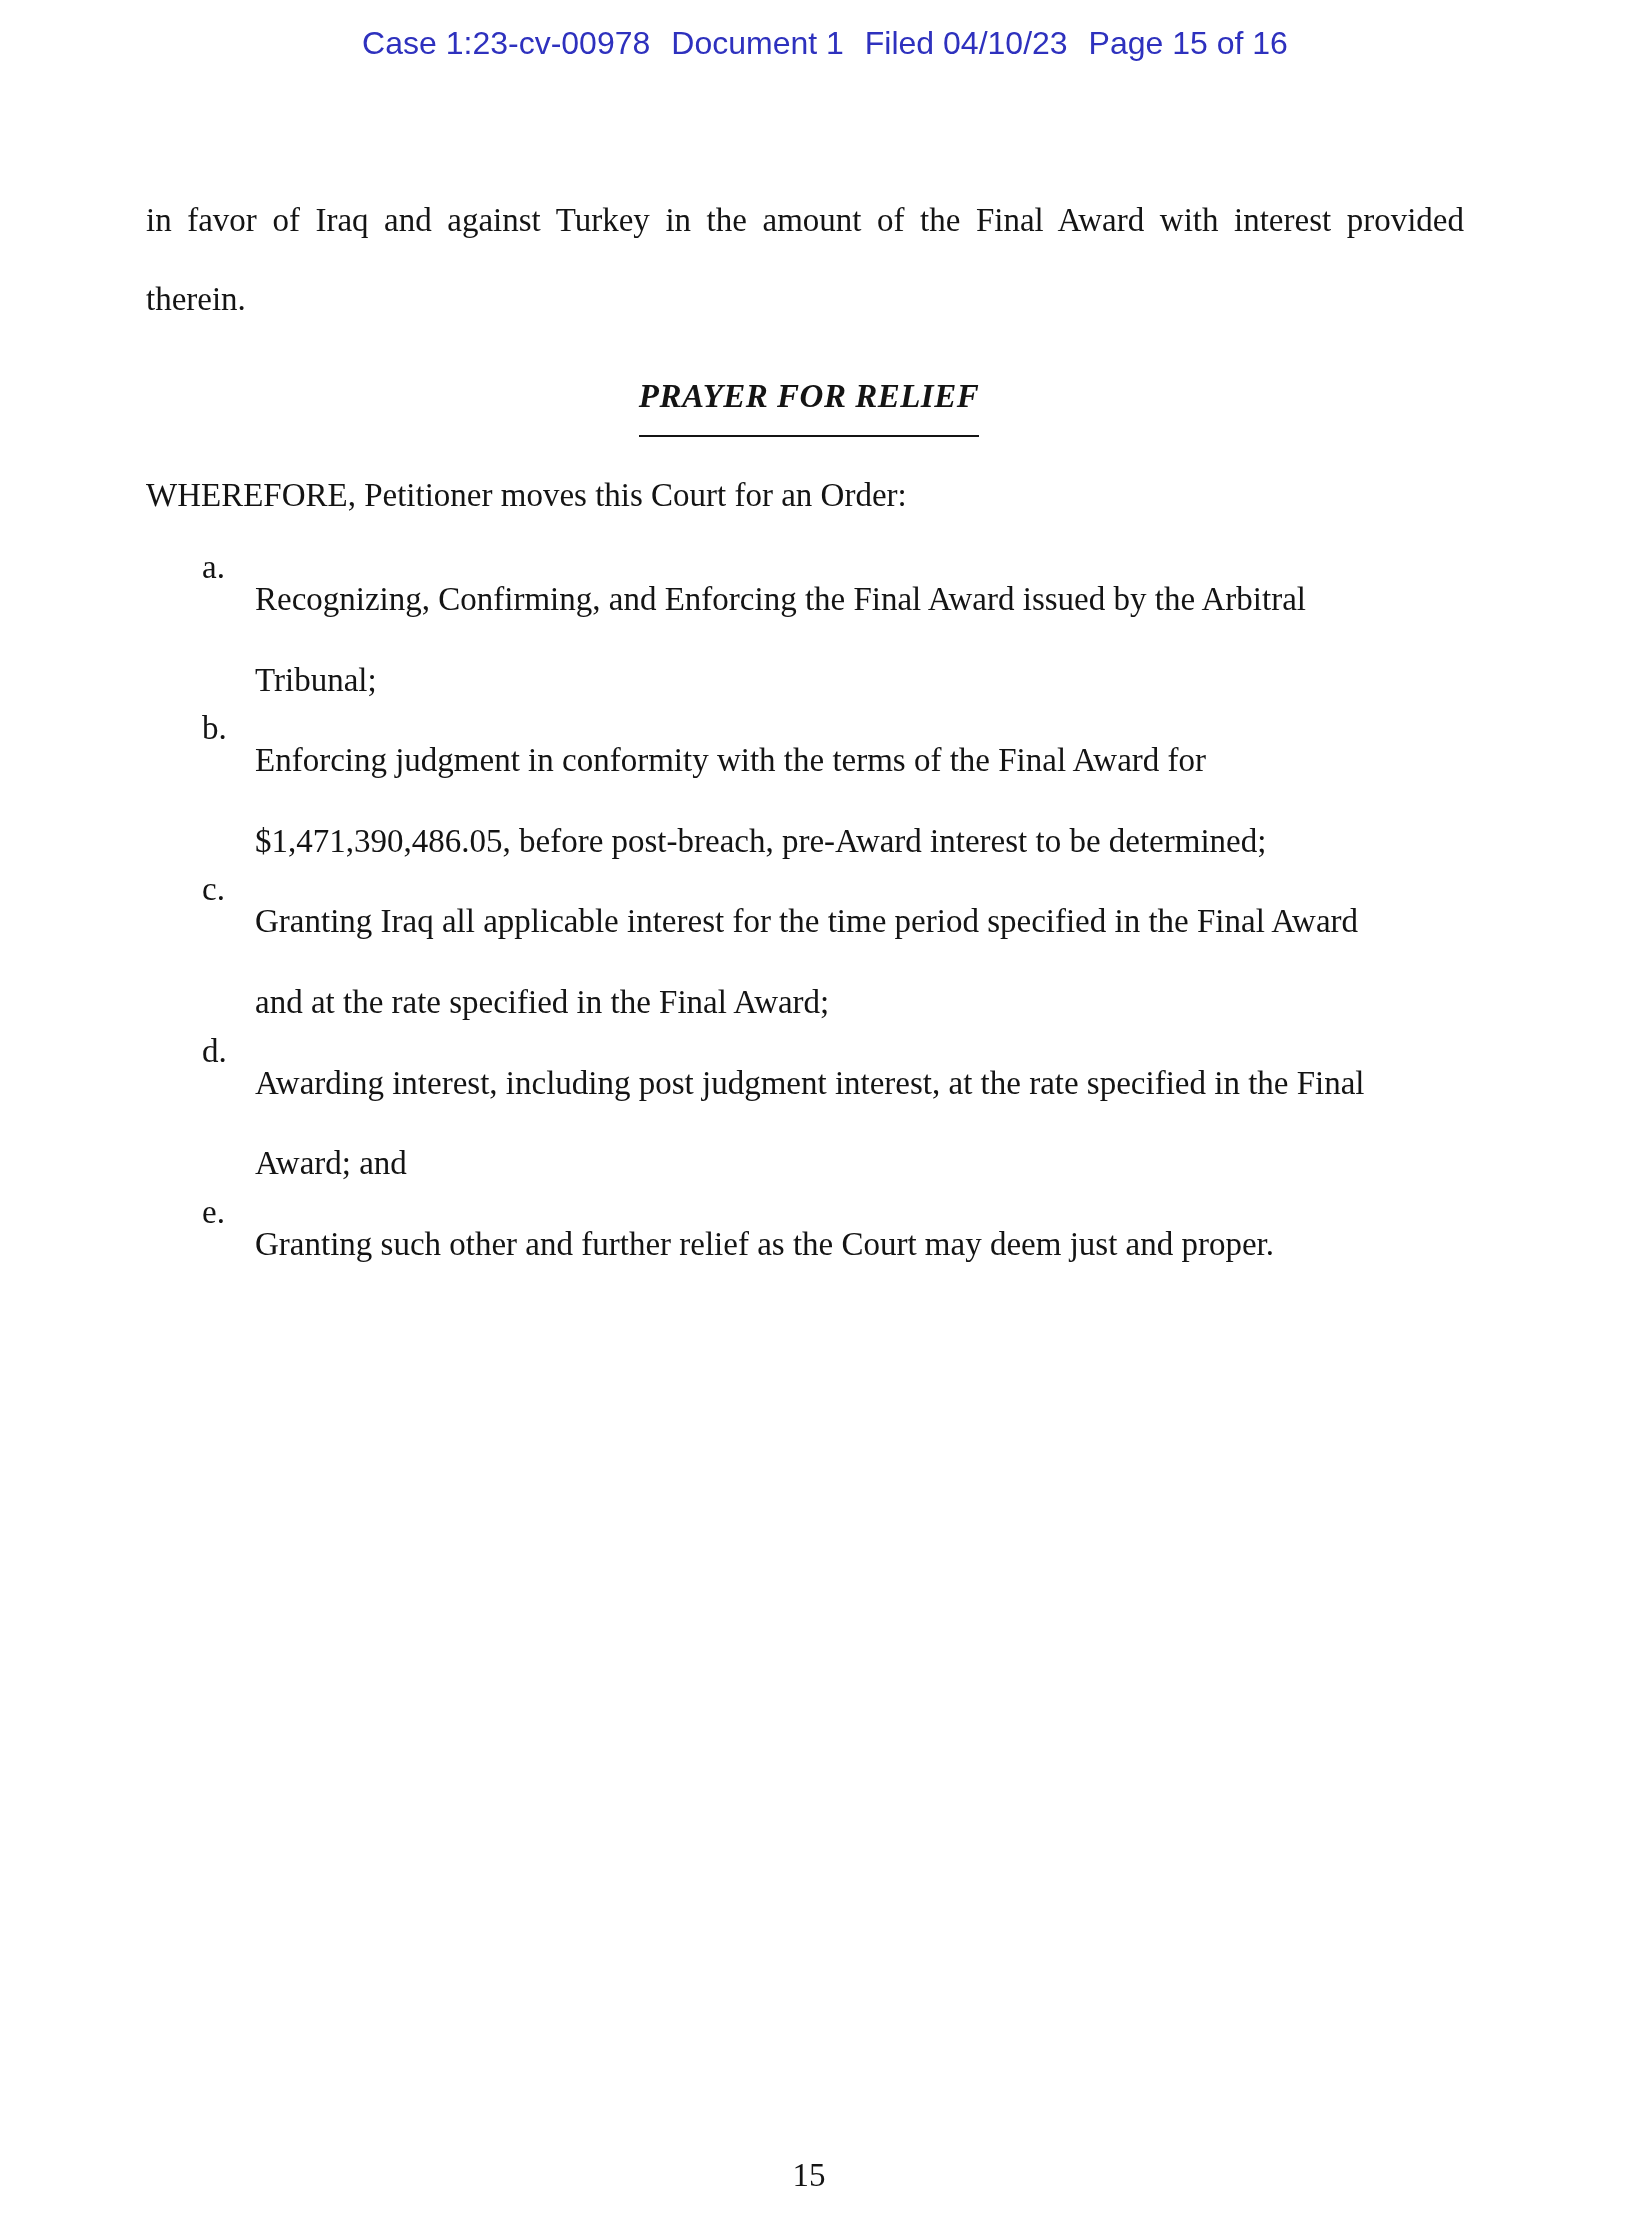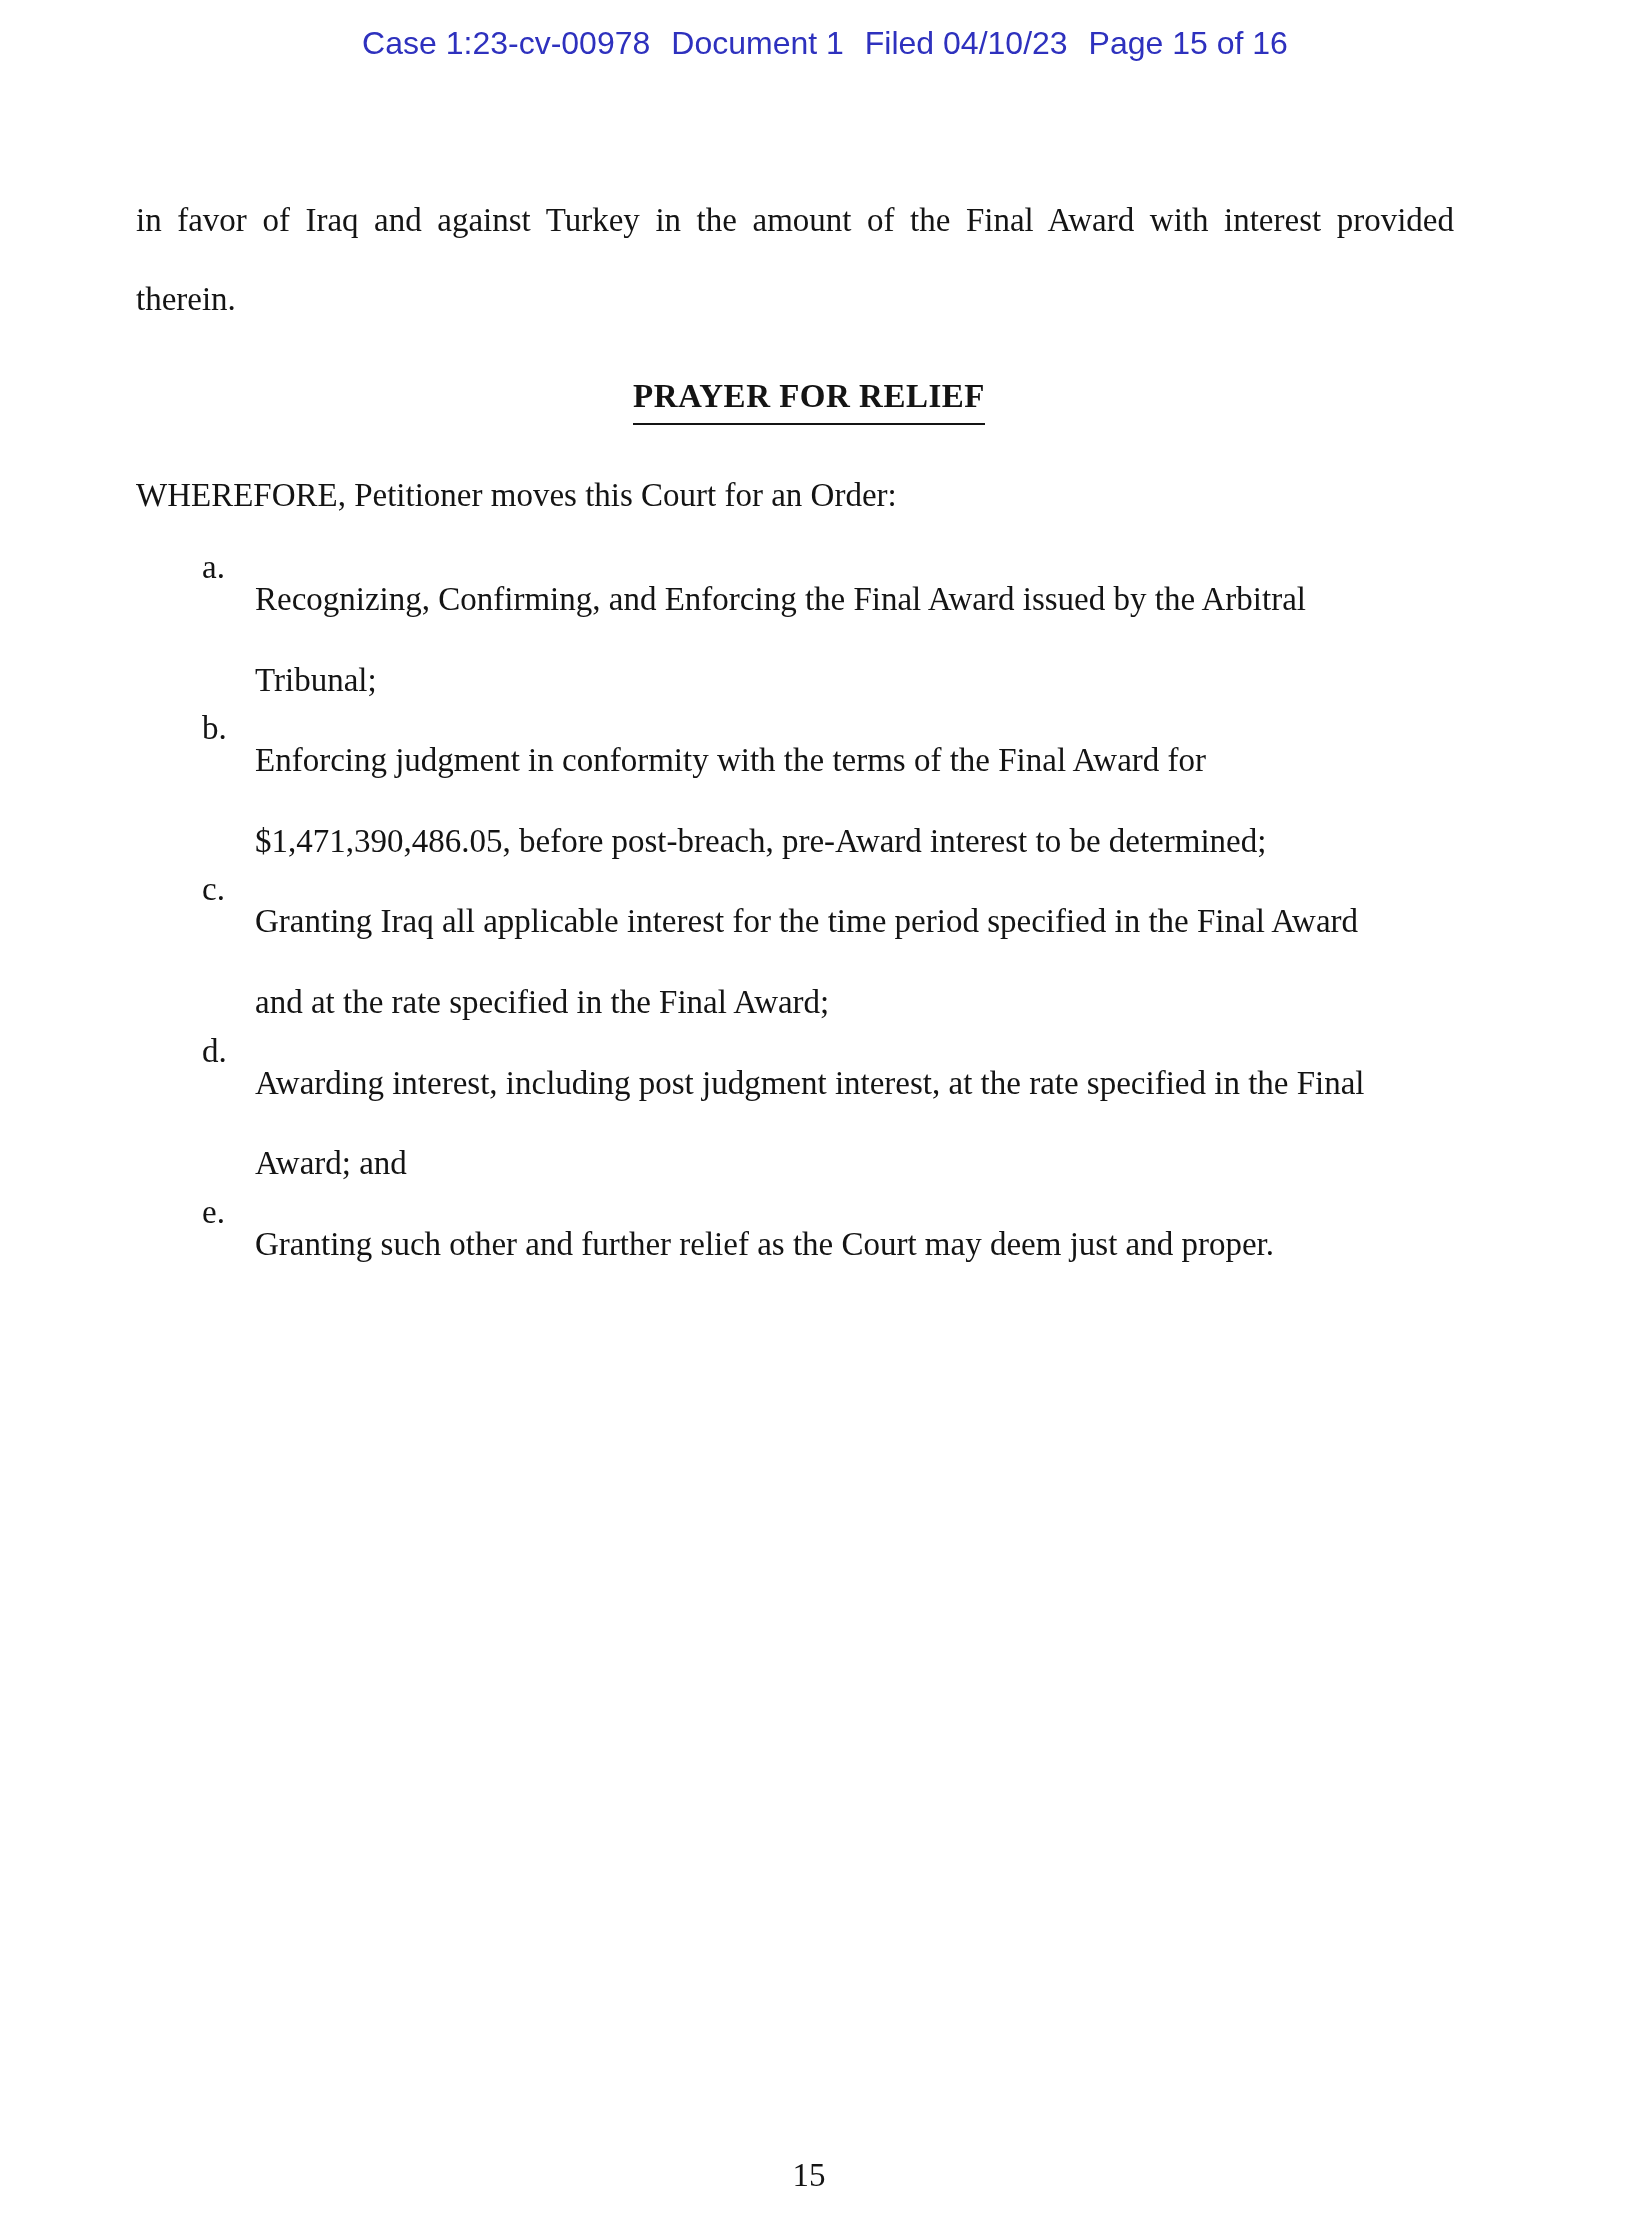--- a/index.html
+++ b/index.html
@@ -32,7 +32,7 @@
   }
   .line {
     position: absolute;
-    left: 136px;
+    left: 146px;
     width: 1318px;
     font-size: 33px;
     line-height: 41px;

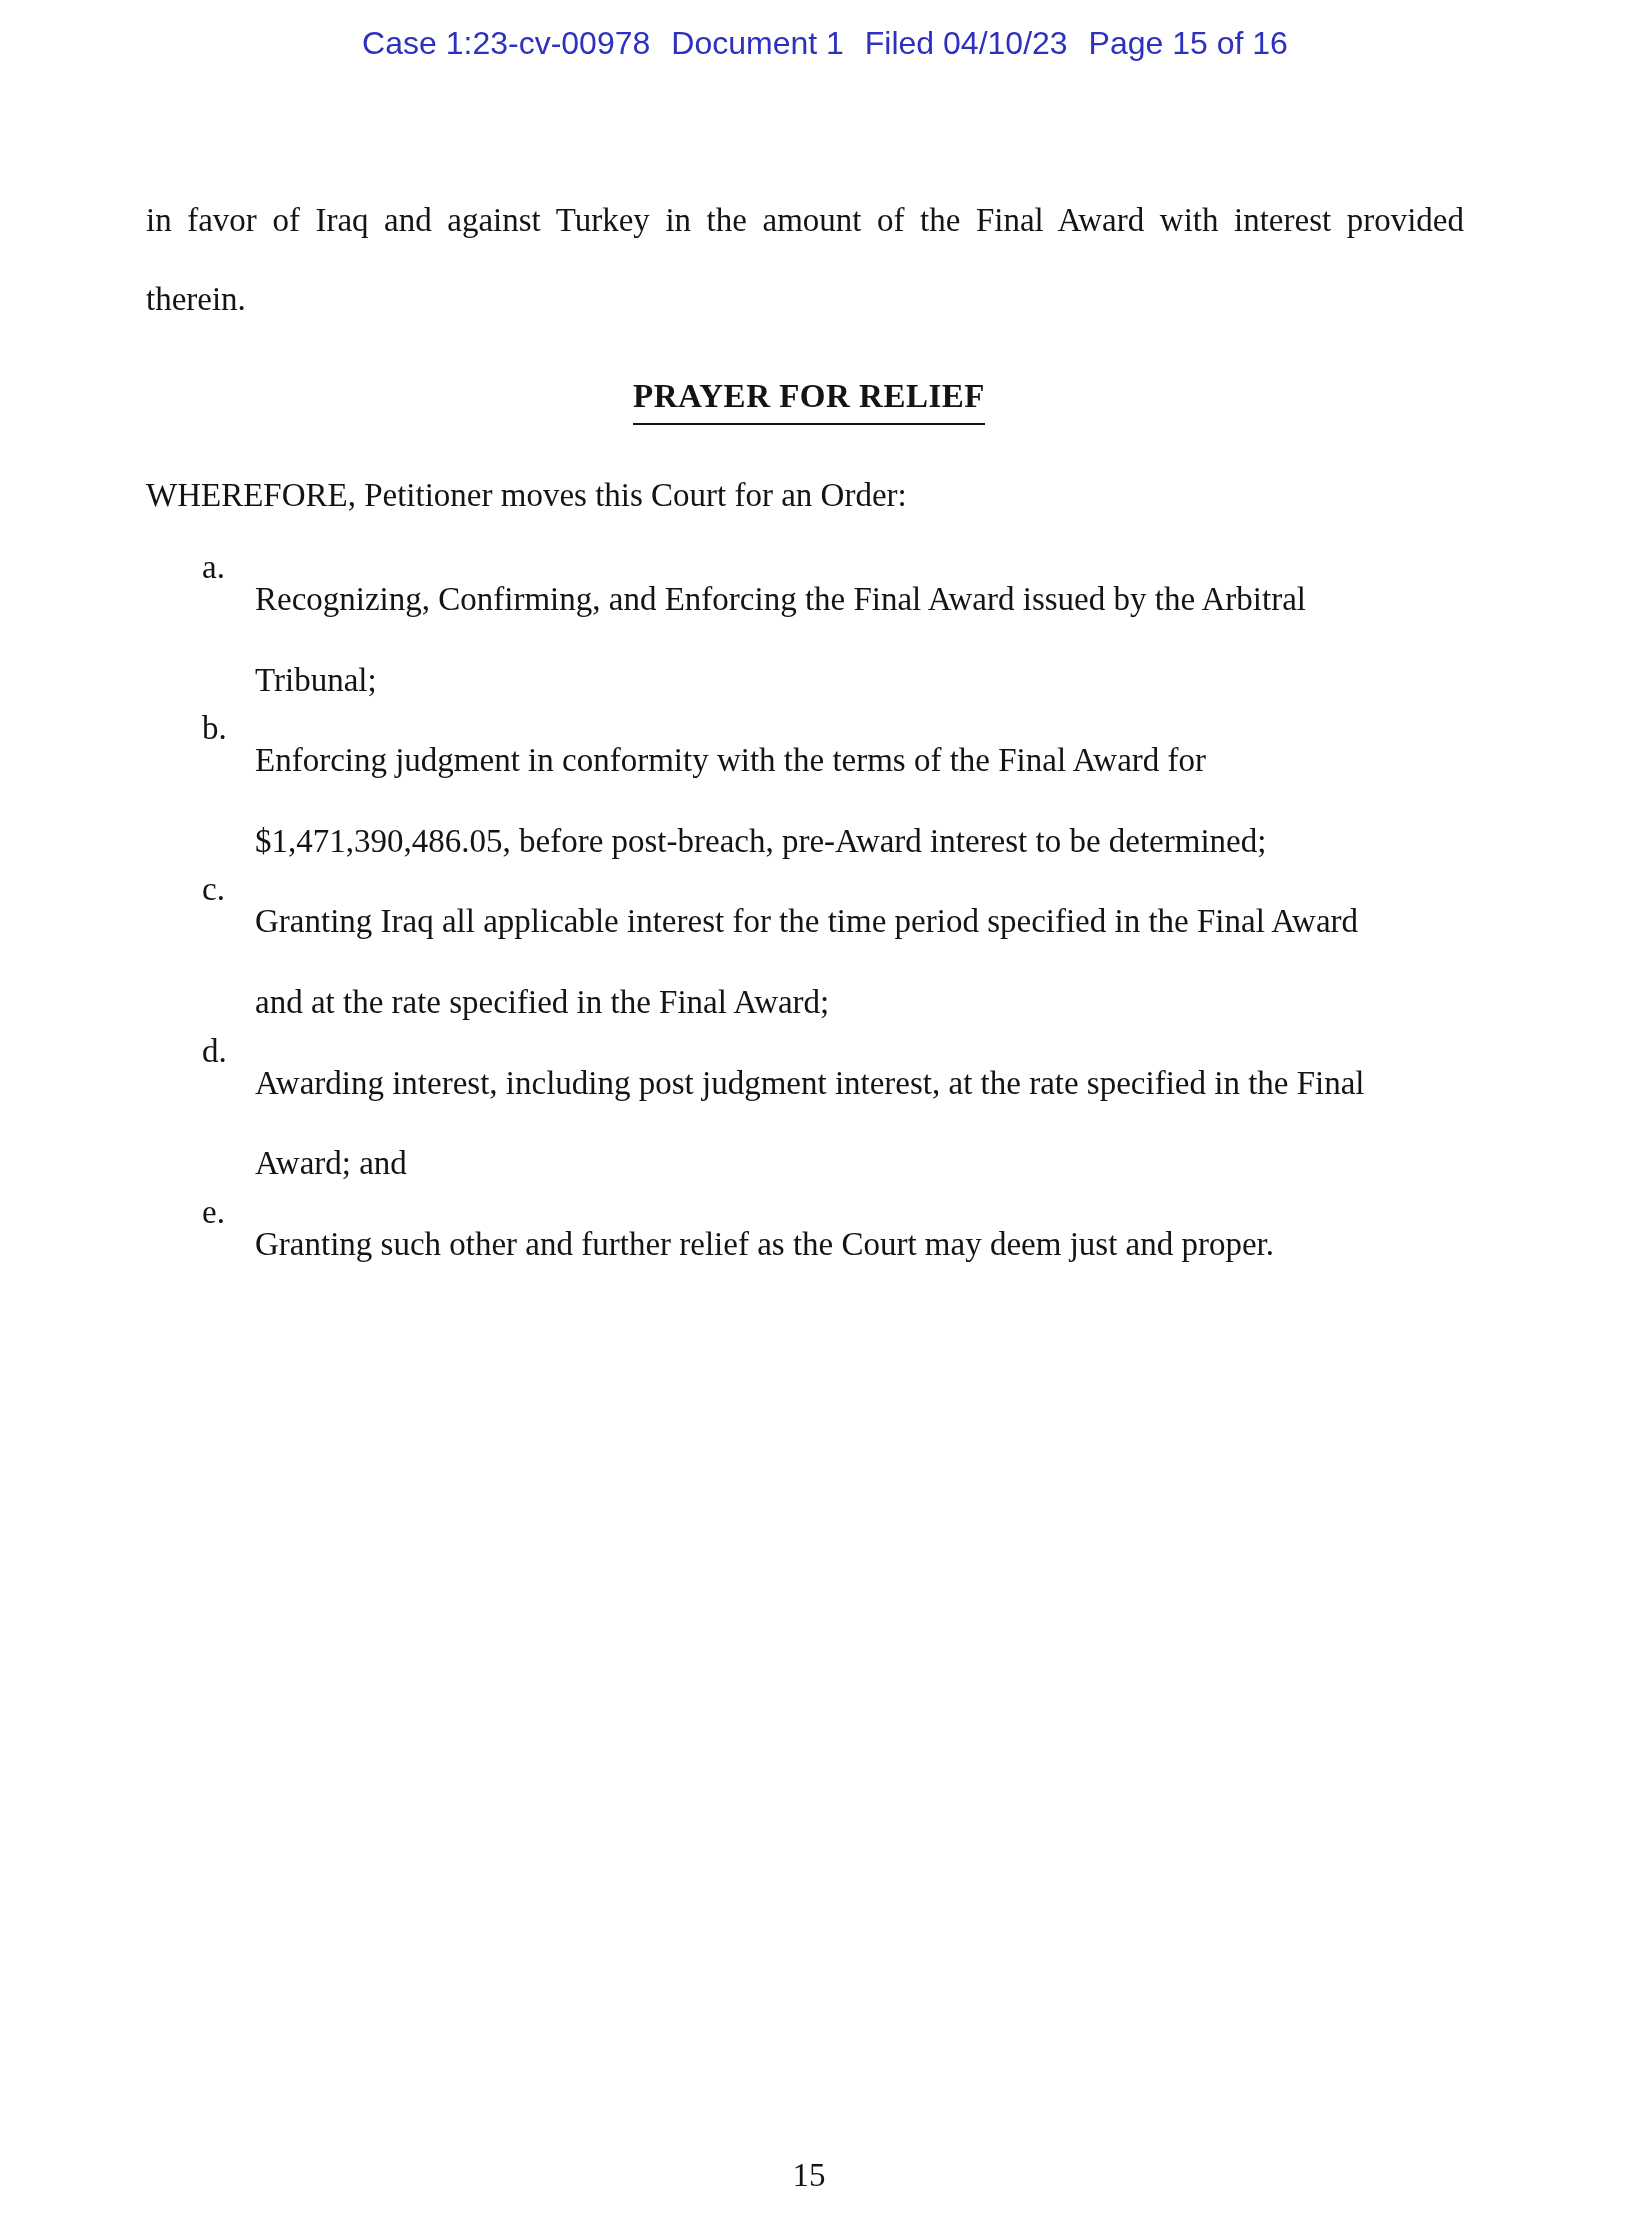--- a/index.html
+++ b/index.html
@@ -56,7 +56,8 @@
     font-weight: bold;
     letter-spacing: 0.5px;
     border-bottom: 2.9px solid #141414;
-    padding-bottom: 6px;
+    padding-bottom: 18px;
+    font-style: italic;
   }
   .marker {
     position: absolute;

